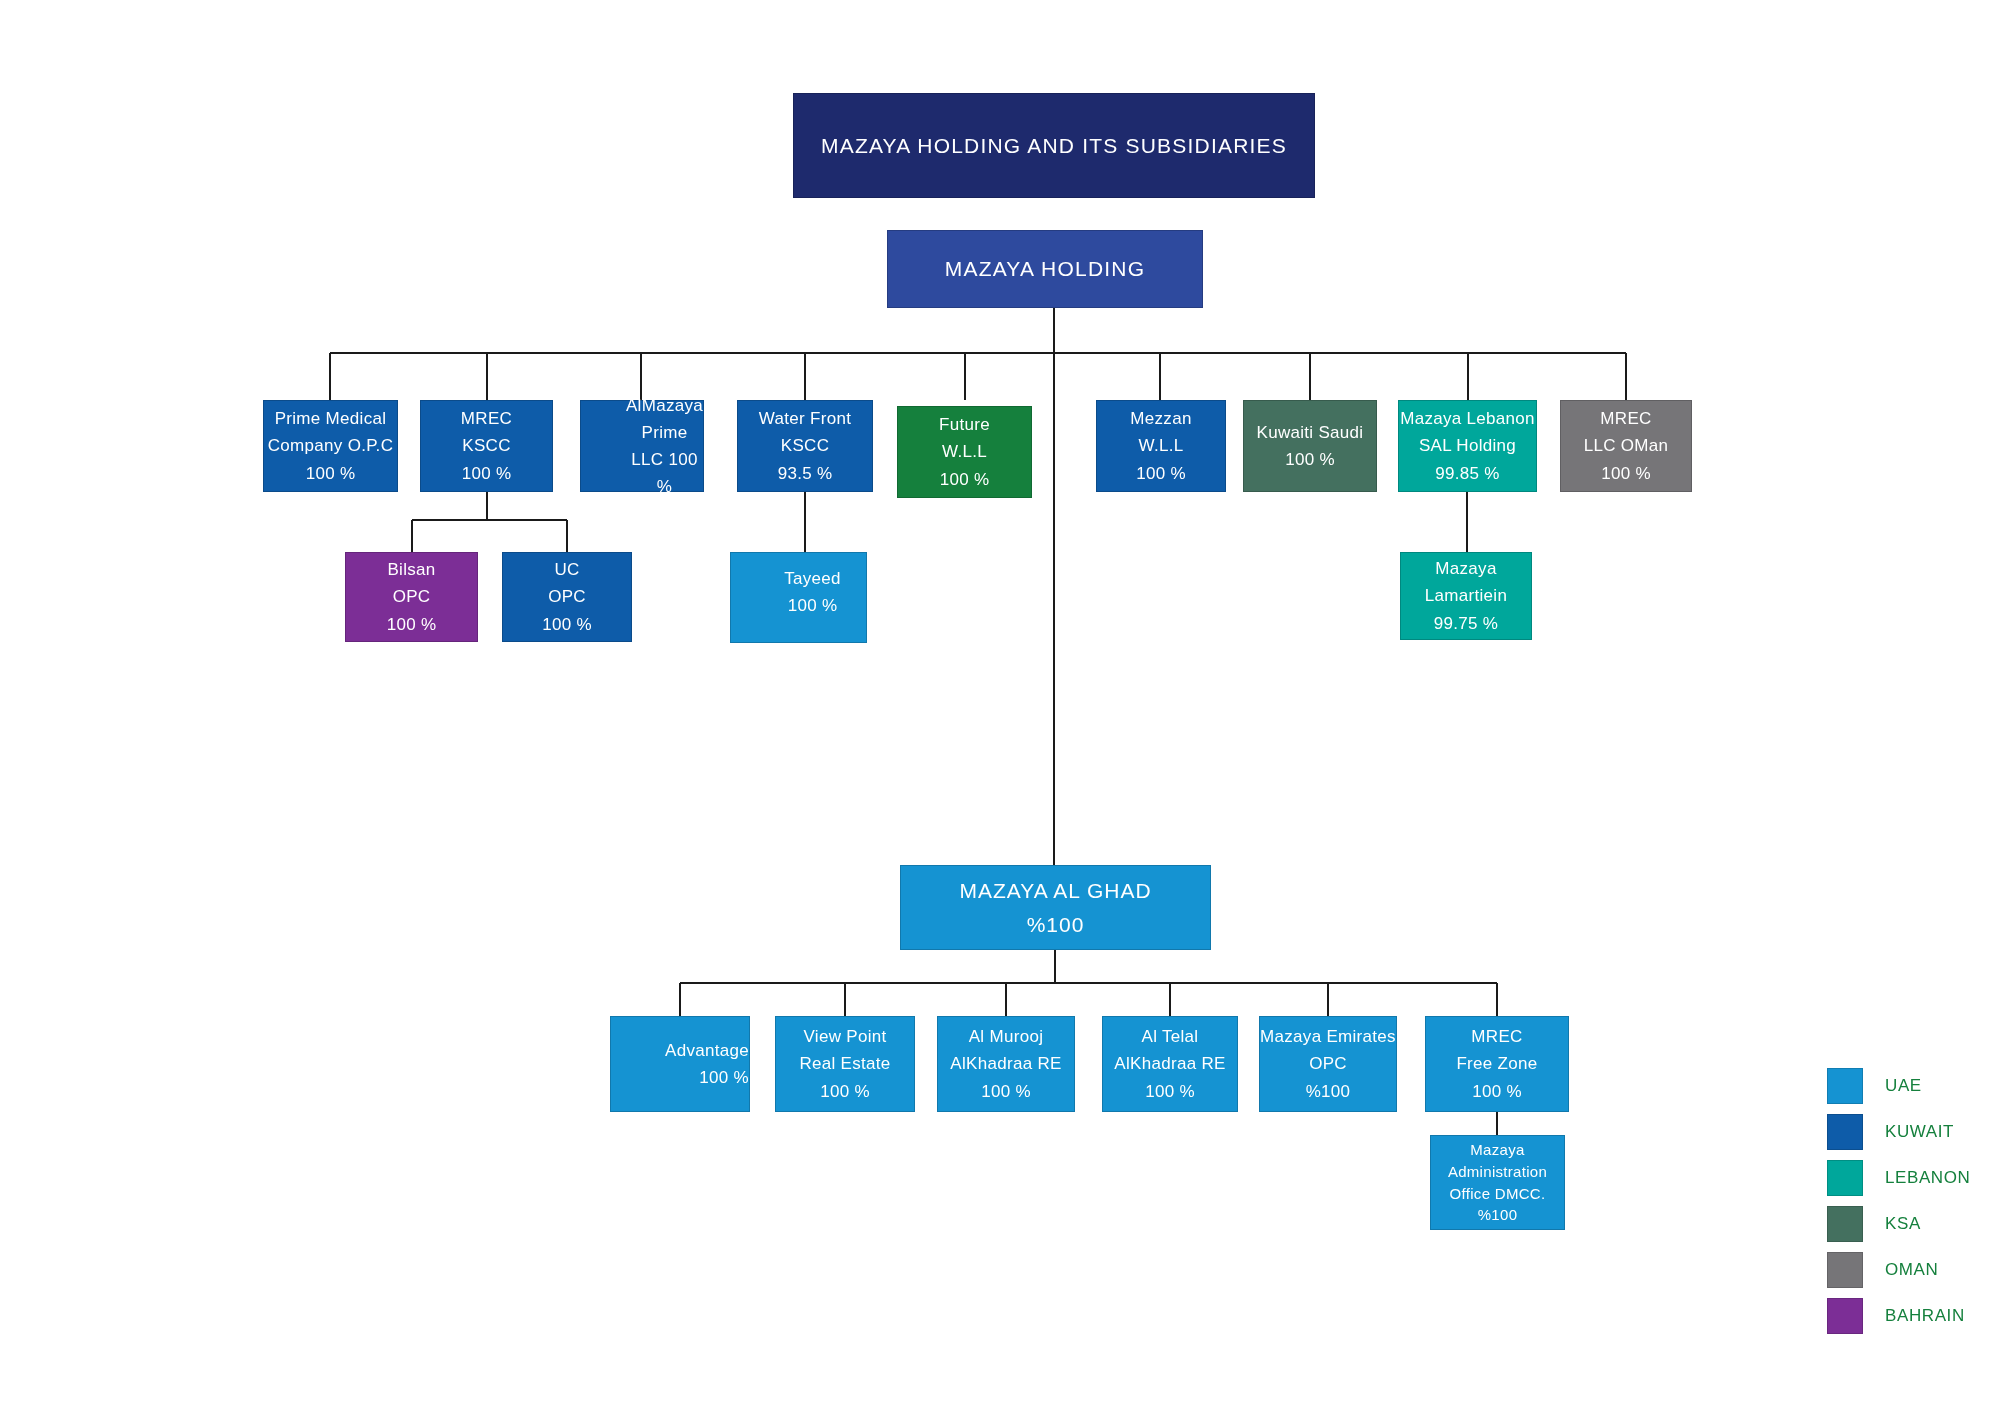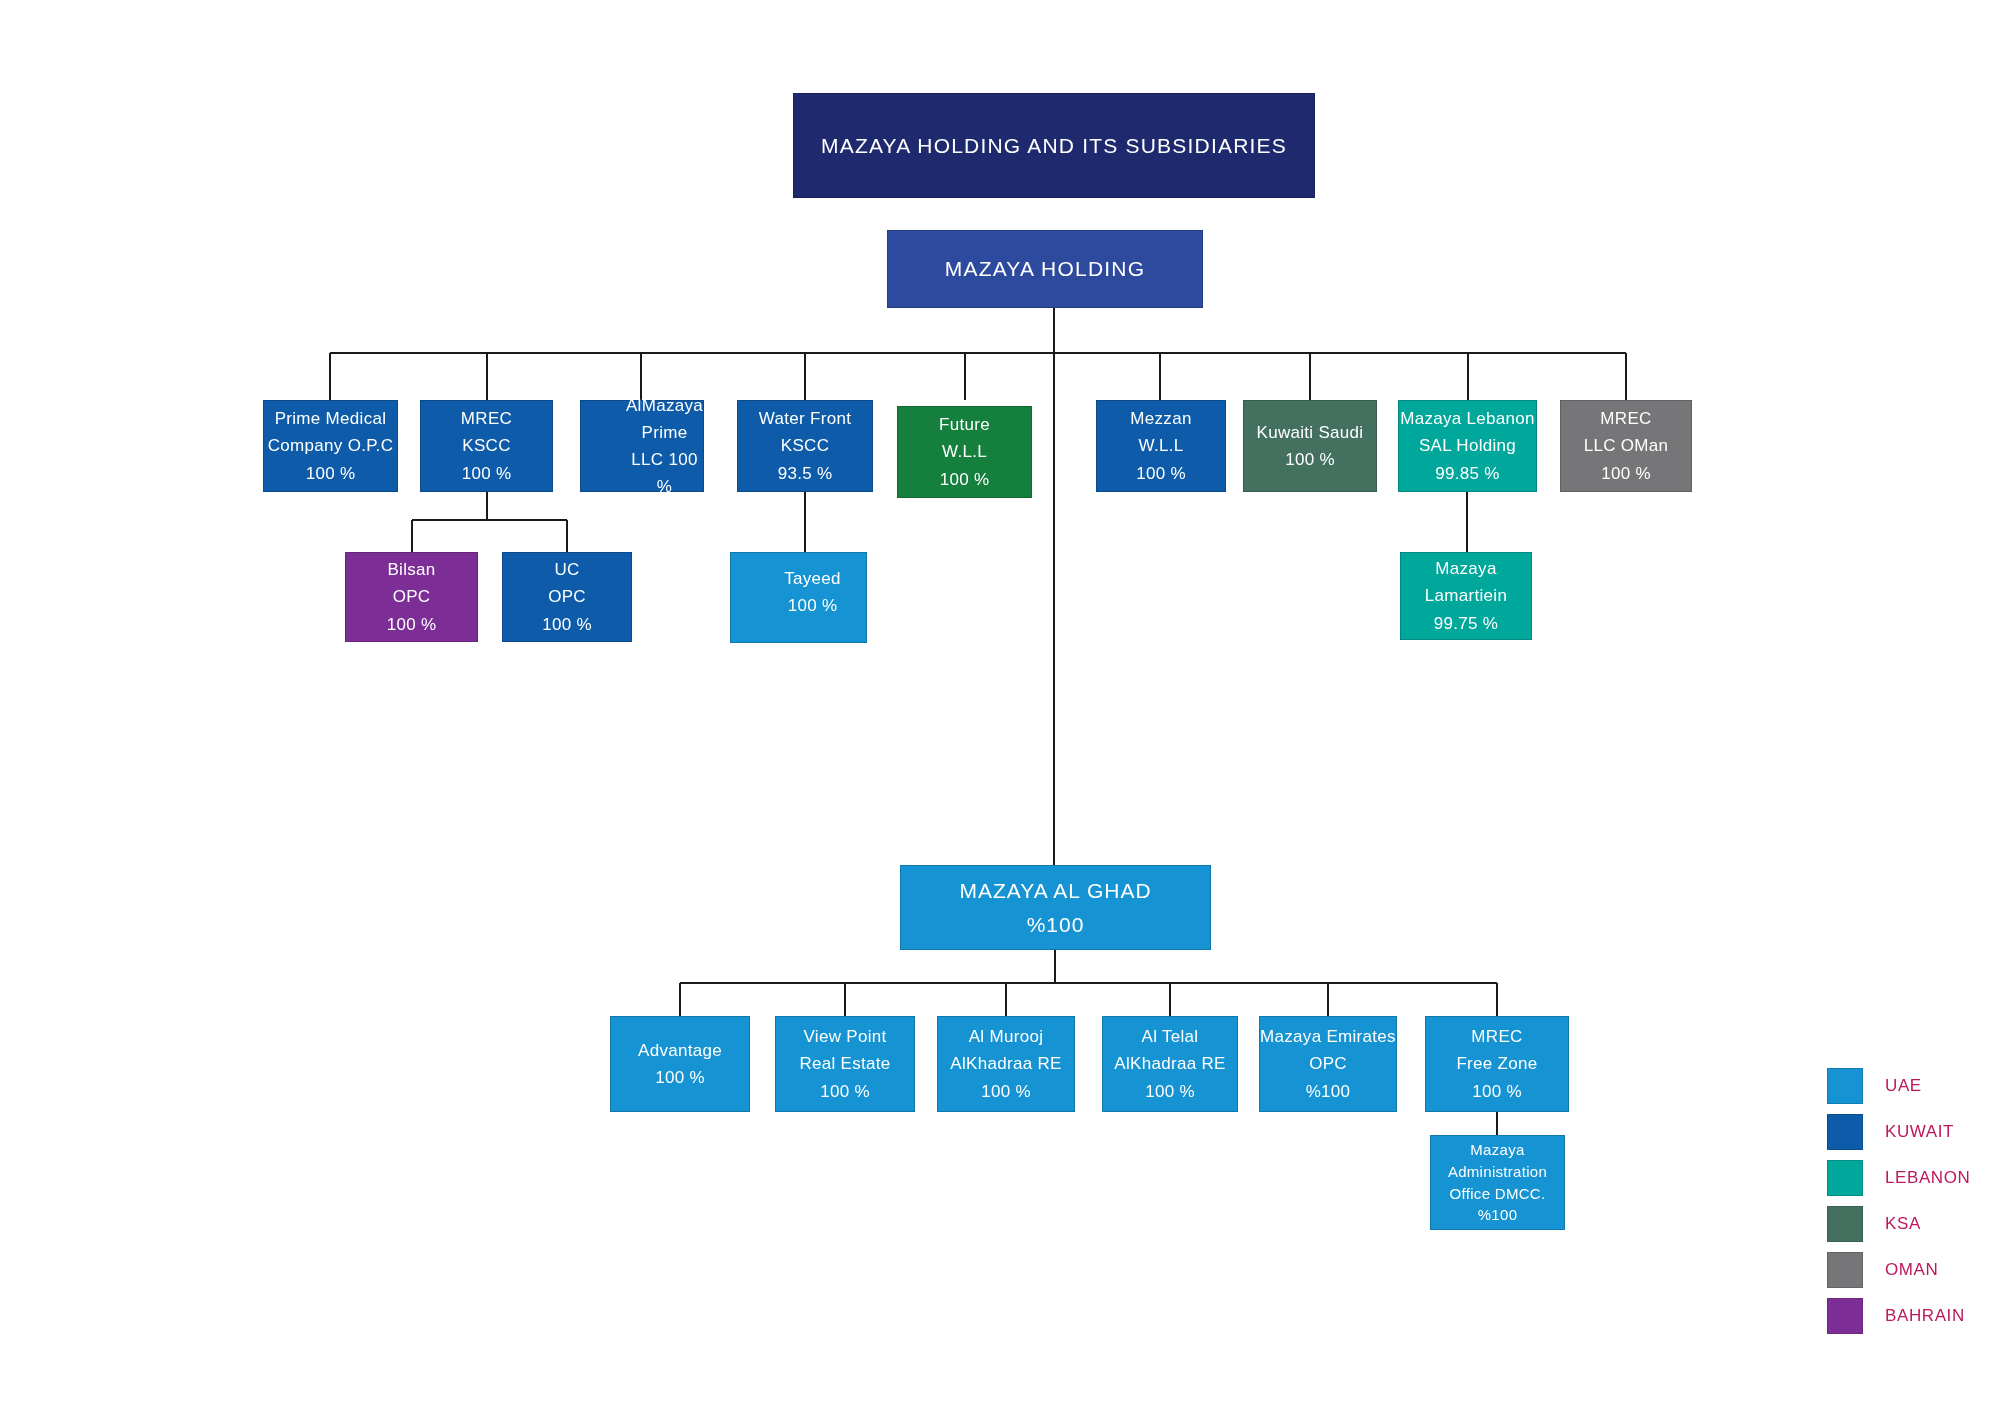--- a/index.html
+++ b/index.html
@@ -183,7 +183,7 @@
     <span>%100</span>
   </div>
 
-  <div class="node n-advantage" style="background: rgb(21, 147, 210);">
+  <div class="node n-advantage" style="background: rgb(21, 147, 210); align-items: flex-end;">
     <span>Advantage</span>
     <span>100 %</span>
   </div>

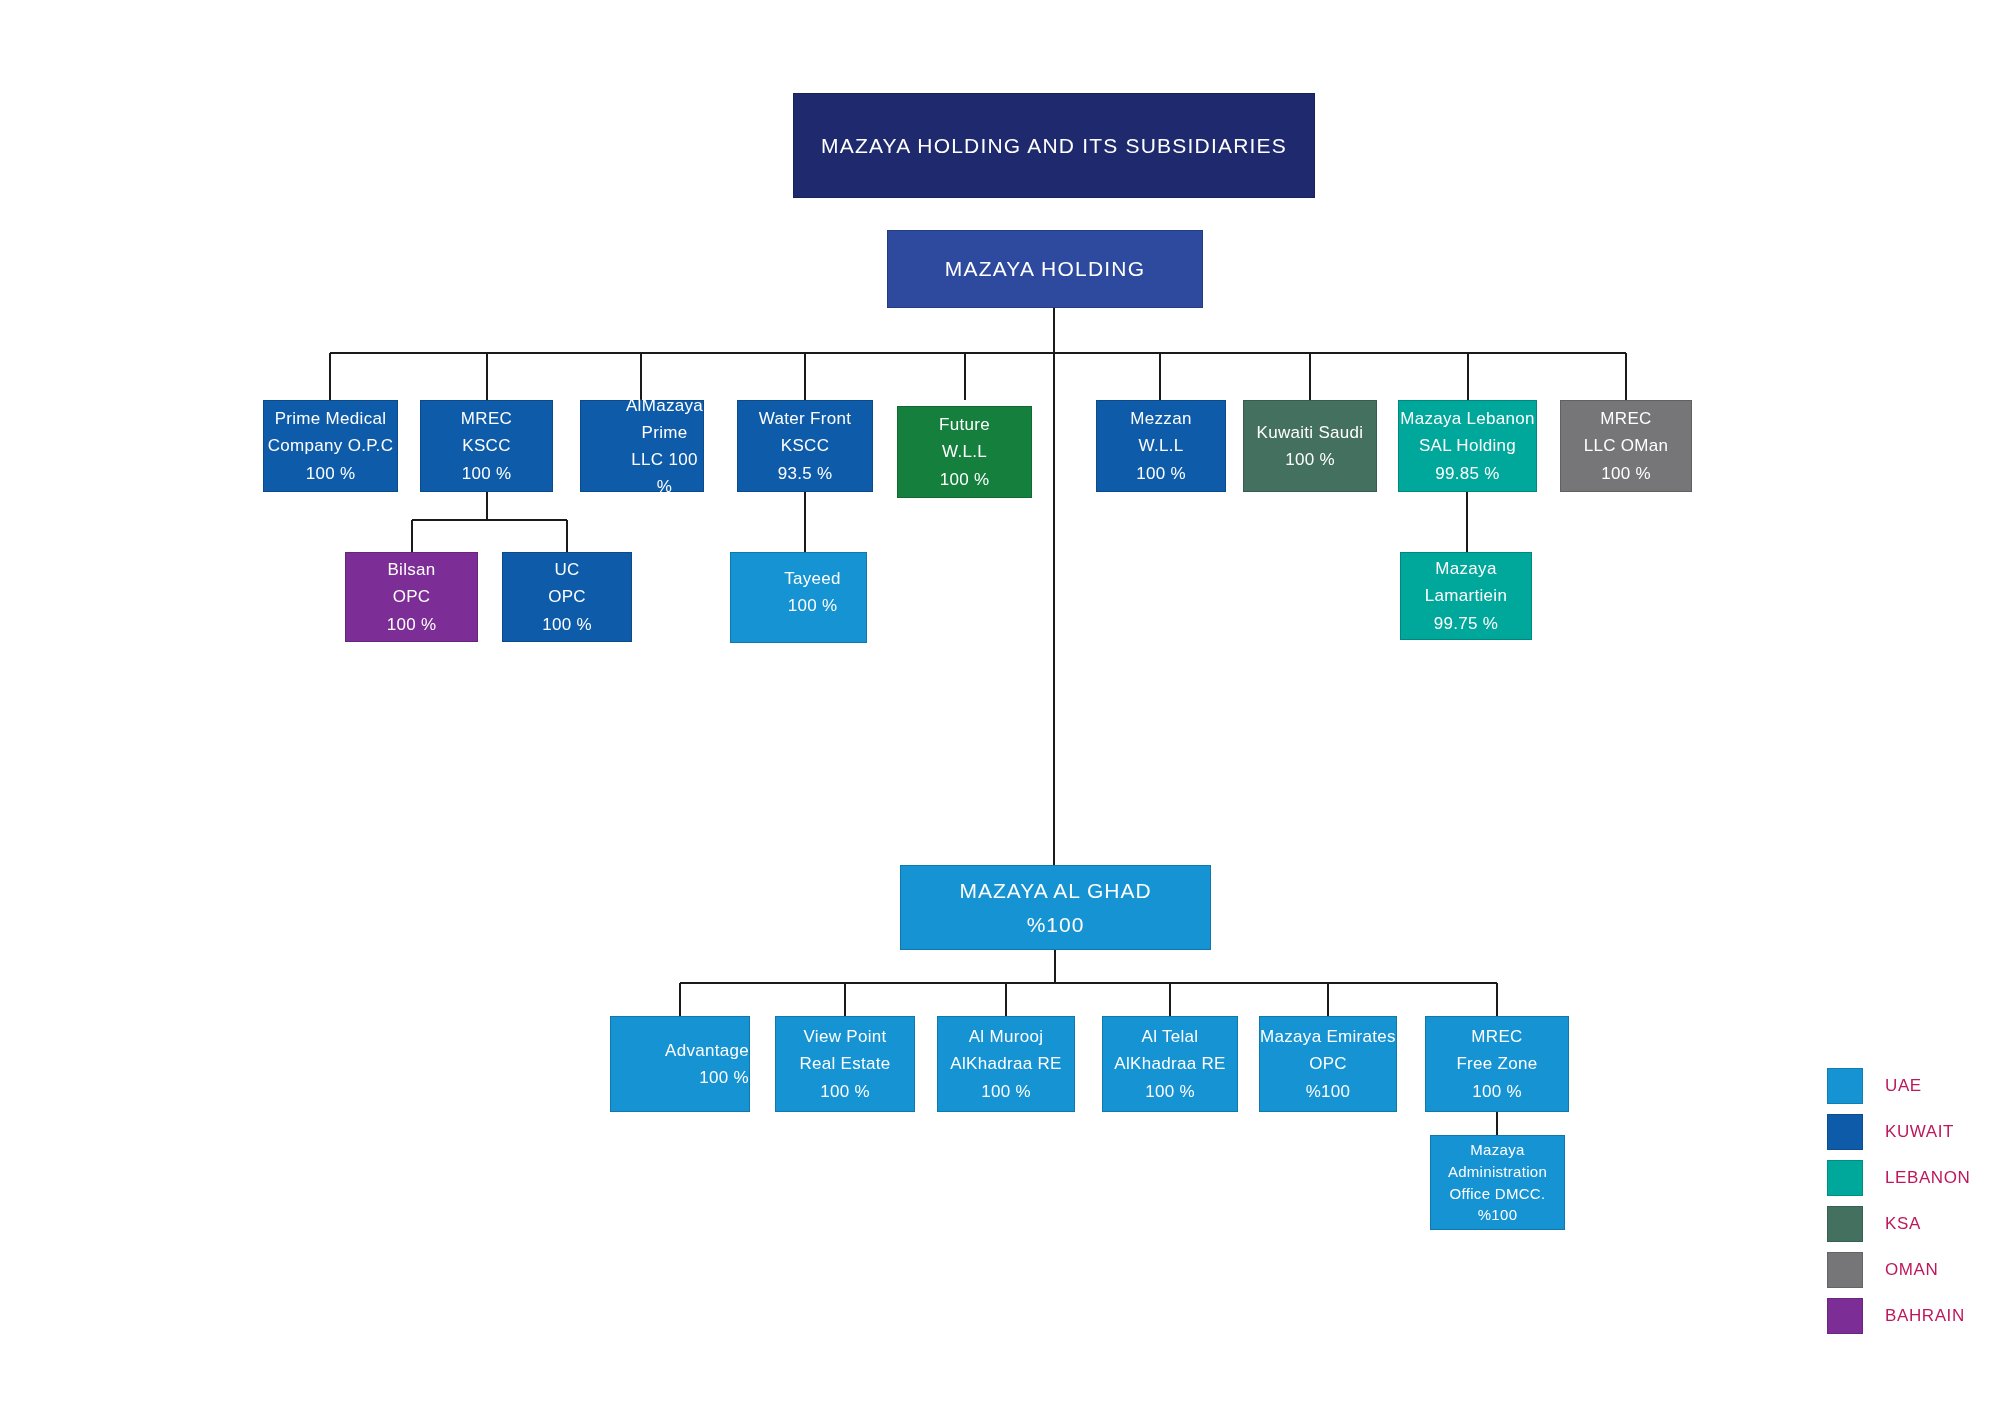--- a/index.html
+++ b/index.html
@@ -51,7 +51,7 @@
   .legend { position:absolute; left:1827px; top:1068px; }
   .legend-item { display:flex; align-items:center; margin-bottom:10px; height:36px; }
   .legend-swatch { width:36px; height:36px; border:1px solid rgba(0,0,0,0.15); box-sizing:border-box; }
-  .legend-label { margin-left:22px; font-size:17px; letter-spacing:0.6px; color:#be185d; }
+  .legend-label { margin-left:22px; font-size:17px; letter-spacing:0.6px; color:#15803d; }
 </style>
 </head>
 <body>

